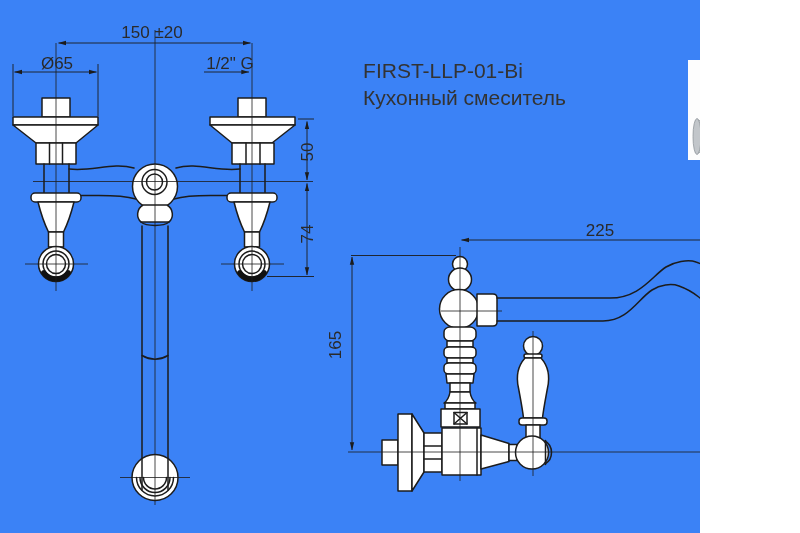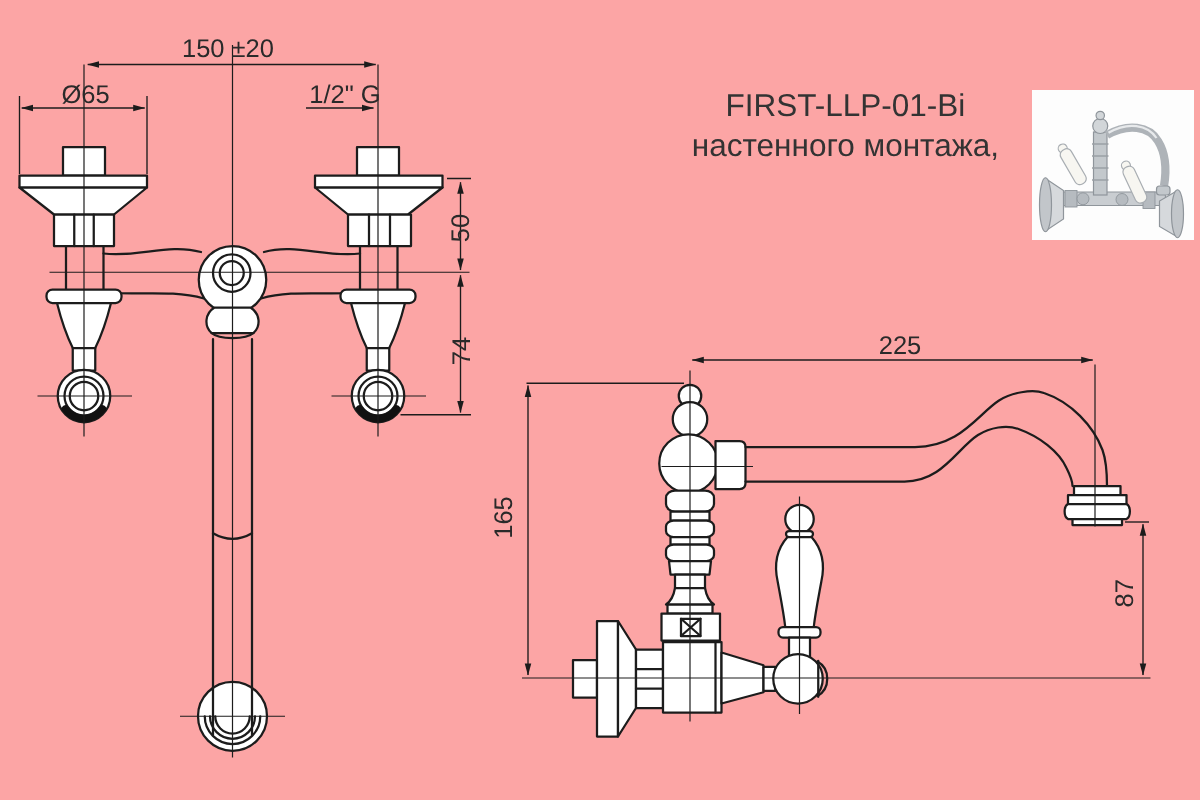--- a/index.html
+++ b/index.html
@@ -3,7 +3,7 @@
 <meta charset="utf-8">
 <style>
   html,body{margin:0;padding:0;background:#fff;}
-  .canvas{position:relative;width:800px;height:533px;background:#fca5a5;overflow:hidden;
+  .canvas{position:relative;width:700px;height:533px;background:#3b82f6;overflow:hidden;
           font-family:"Liberation Sans",sans-serif;}
   .drawing{position:absolute;left:0;top:0;}
   

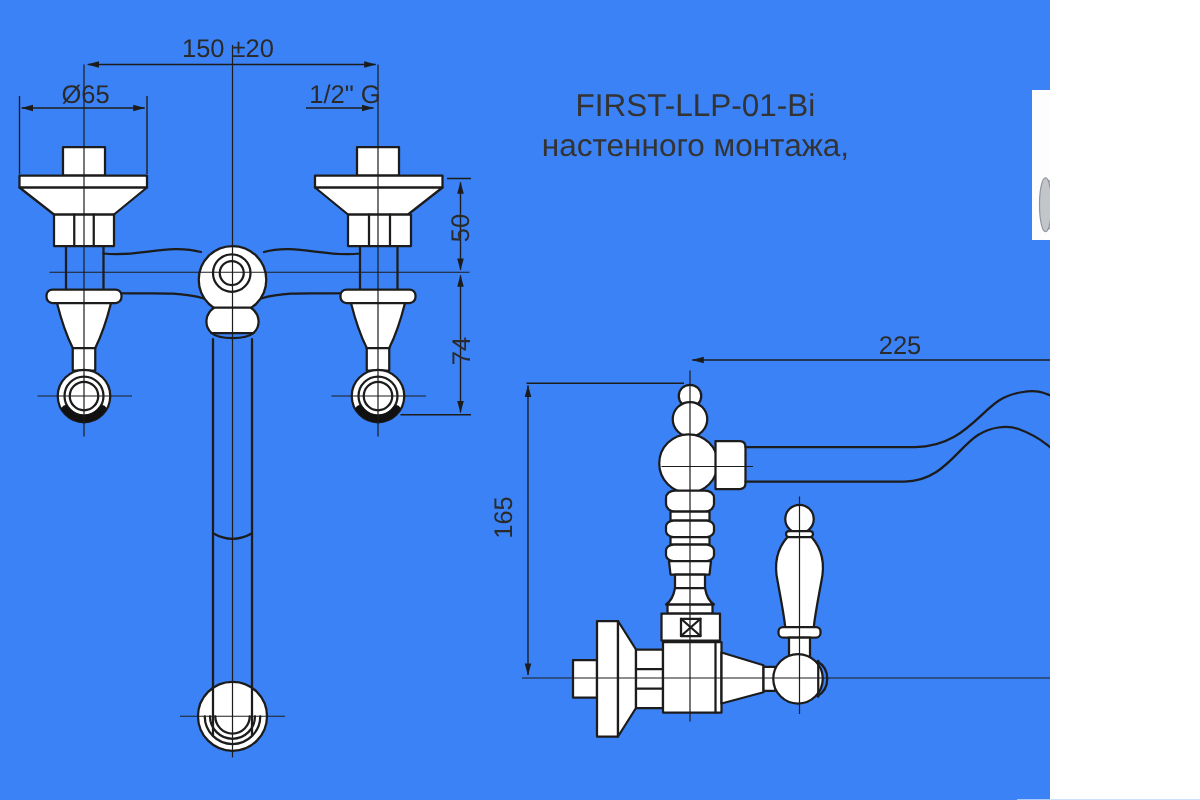--- a/index.html
+++ b/index.html
@@ -14,7 +14,7 @@
   .blk{stroke:#111111;stroke-width:5;fill:none;}
   text.dim{font:17px "Liberation Sans",sans-serif;fill:#2a2a2a;}
   
-  .product-info{position:absolute;top:57px;right:134px;text-align:center;
+  .product-info{position:absolute;top:57px;right:134px;text-align:left;
                 font-size:21px;line-height:27px;color:#333;white-space:nowrap;}
 </style>
 </head>

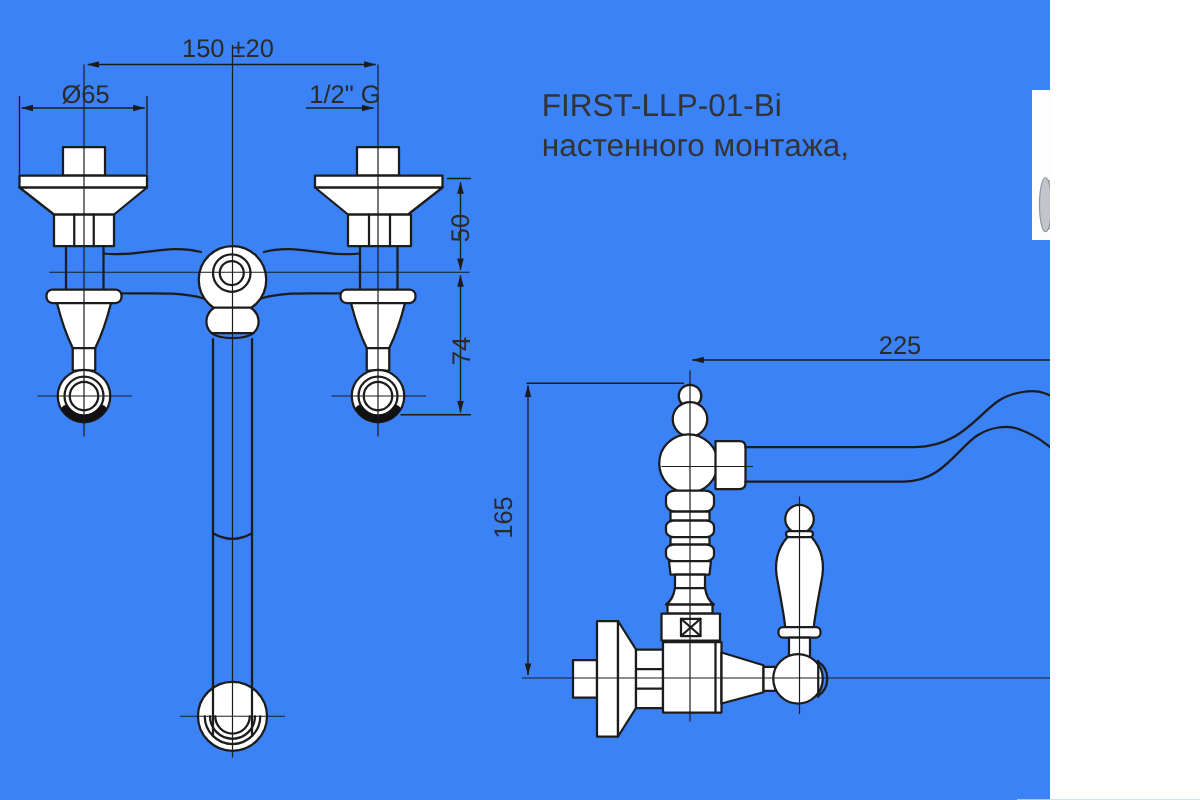--- a/index.html
+++ b/index.html
@@ -218,6 +218,7 @@
 
   <div class="product-info">
     <div>FIRST-LLP-01-Bi</div>
+    <div>Кухонный смеситель</div>
     <div>настенного монтажа,</div>
   </div>
 

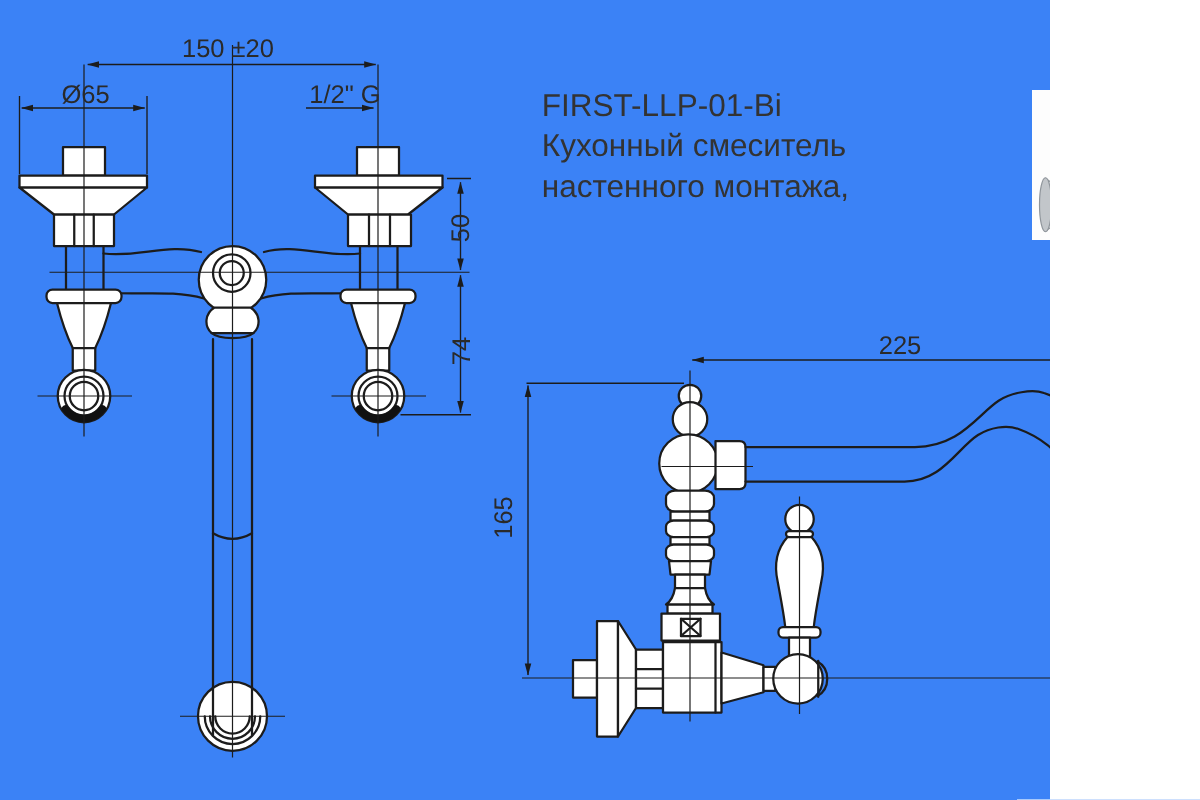--- a/index.html
+++ b/index.html
@@ -219,7 +219,6 @@
   <div class="product-info">
     <div>FIRST-LLP-01-Bi</div>
     <div>Кухонный смеситель</div>
-    <div>настенного монтажа,</div>
   </div>
 
 </div>

